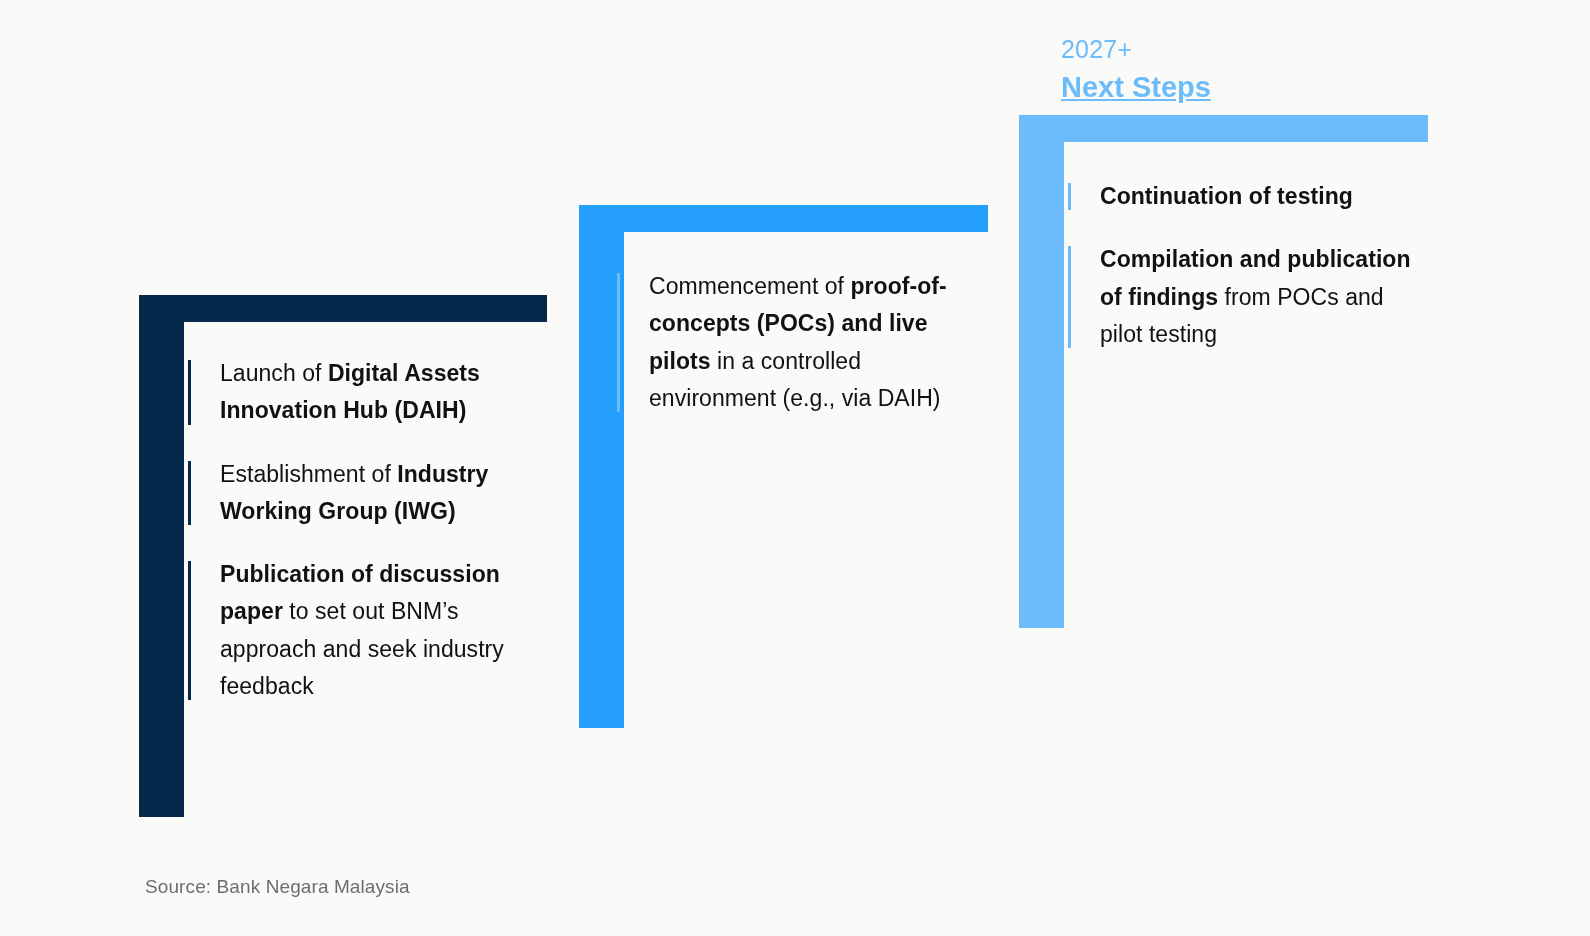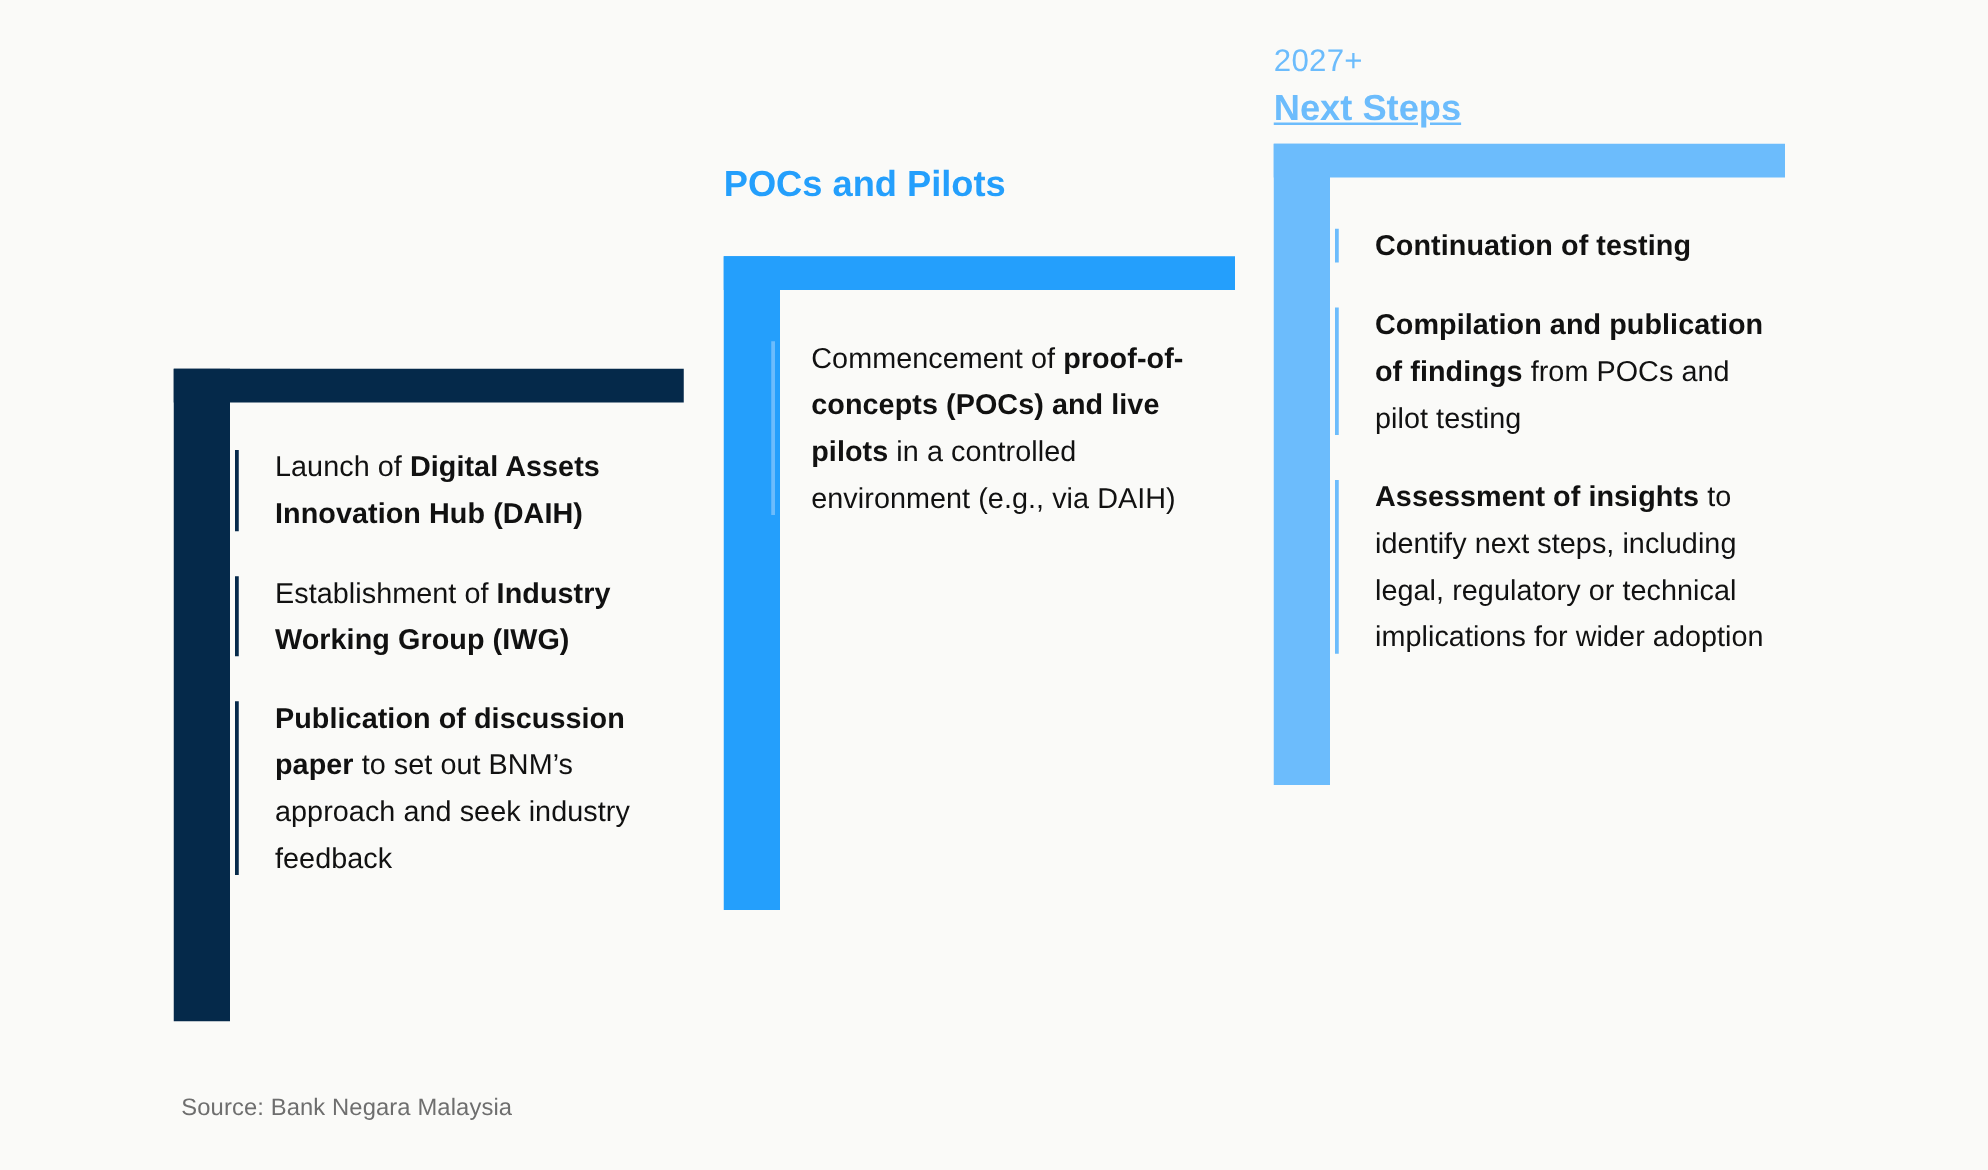--- a/index.html
+++ b/index.html
@@ -150,7 +150,7 @@
 
   <div class="phase" style="left:1019px; top:0;">
 
-    <div class="phase-head" style="top:35px;">
+    <div class="phase-head" style="top:35px;margin-left:42px;">
       <div class="year" style="color:#6cbcfc;">2027+</div>
       <div class="phase-title" style="color:#6cbcfc;text-decoration:underline;">Next Steps</div>
     </div>

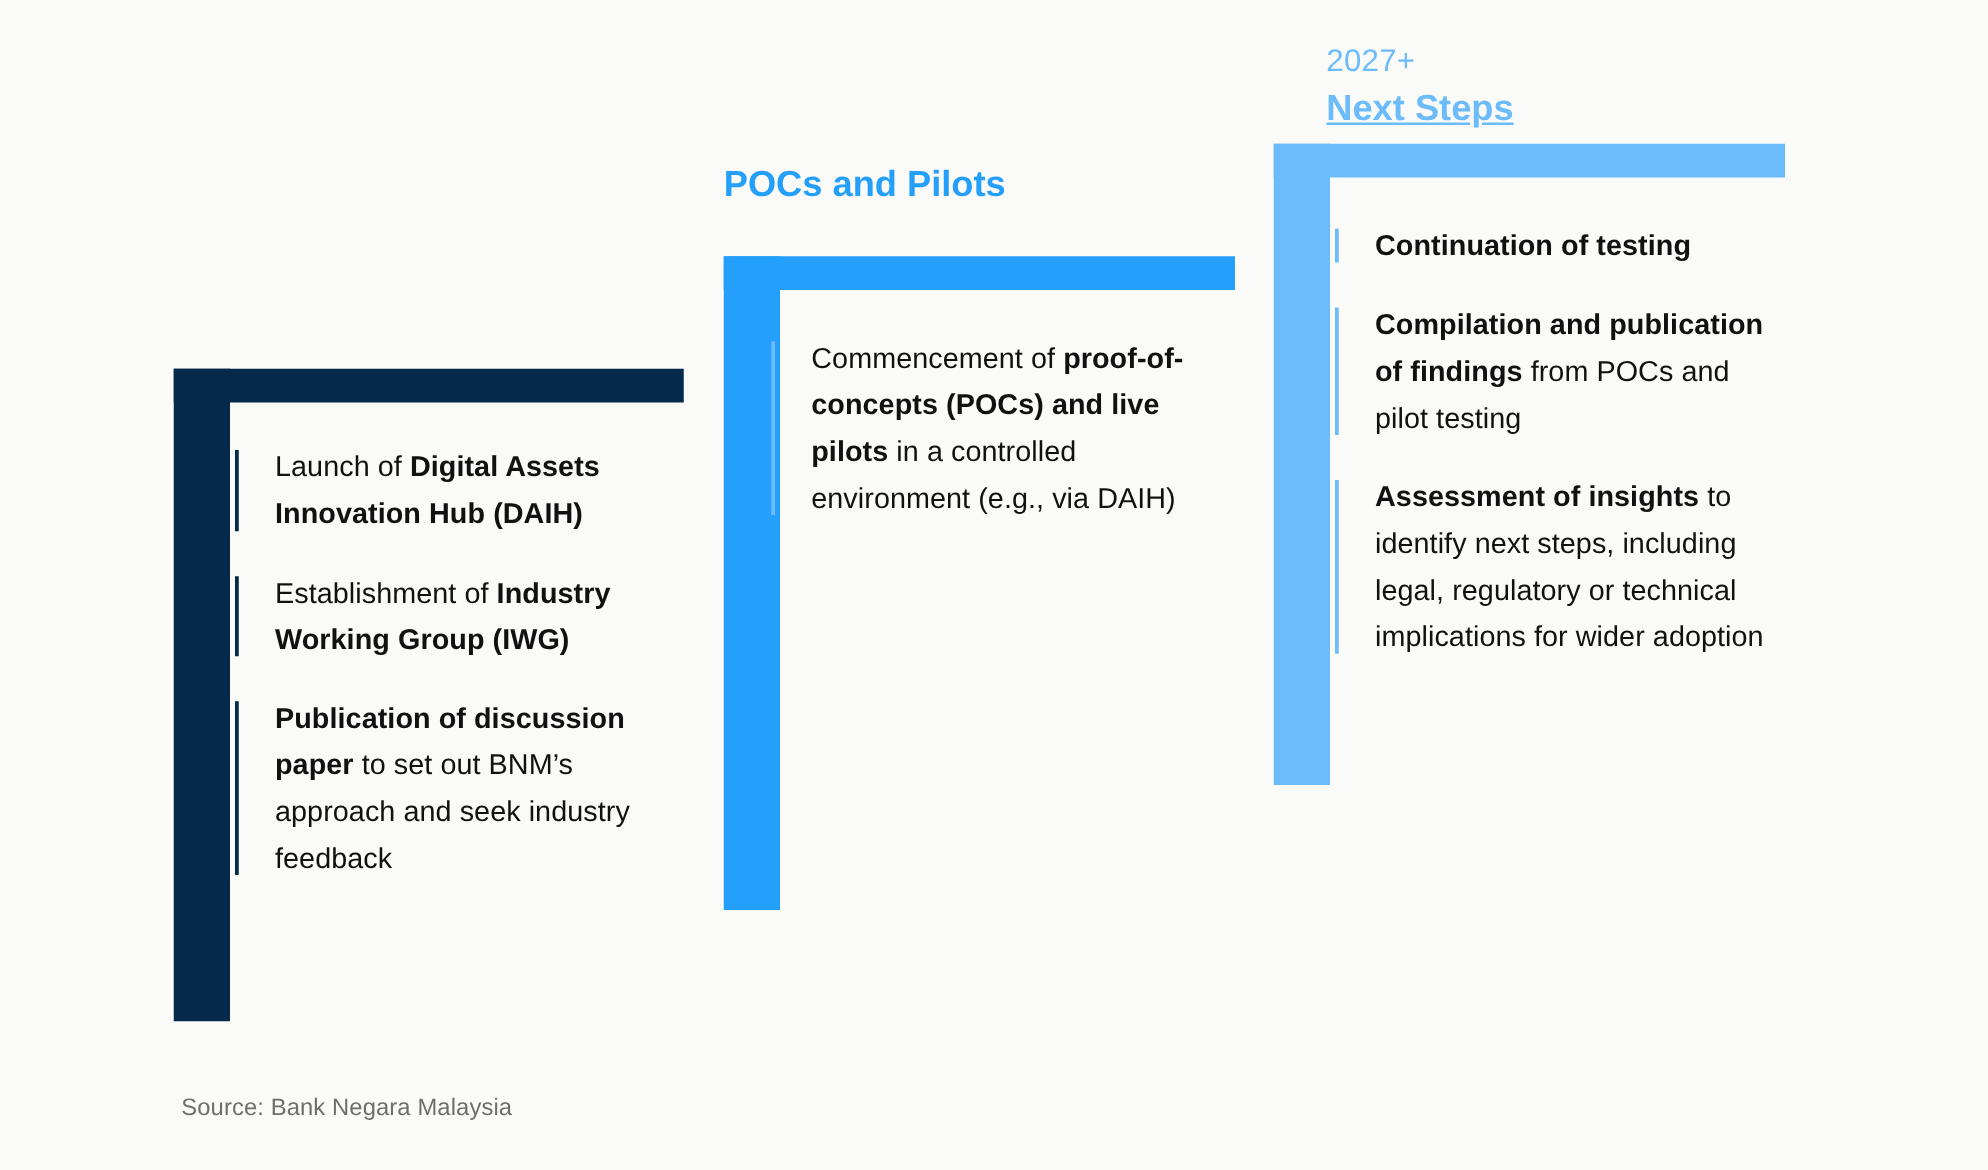--- a/index.html
+++ b/index.html
@@ -133,7 +133,6 @@
   <div class="phase" style="left:579px; top:0;">
 
     <div class="phase-head" style="top:125px;">
-      <div class="phase-title" style="color:#249ffc;">POCs and Pilots</div>
     </div>
 
     <div class="bracket" style="top:205px; height:523px; width:409px;">

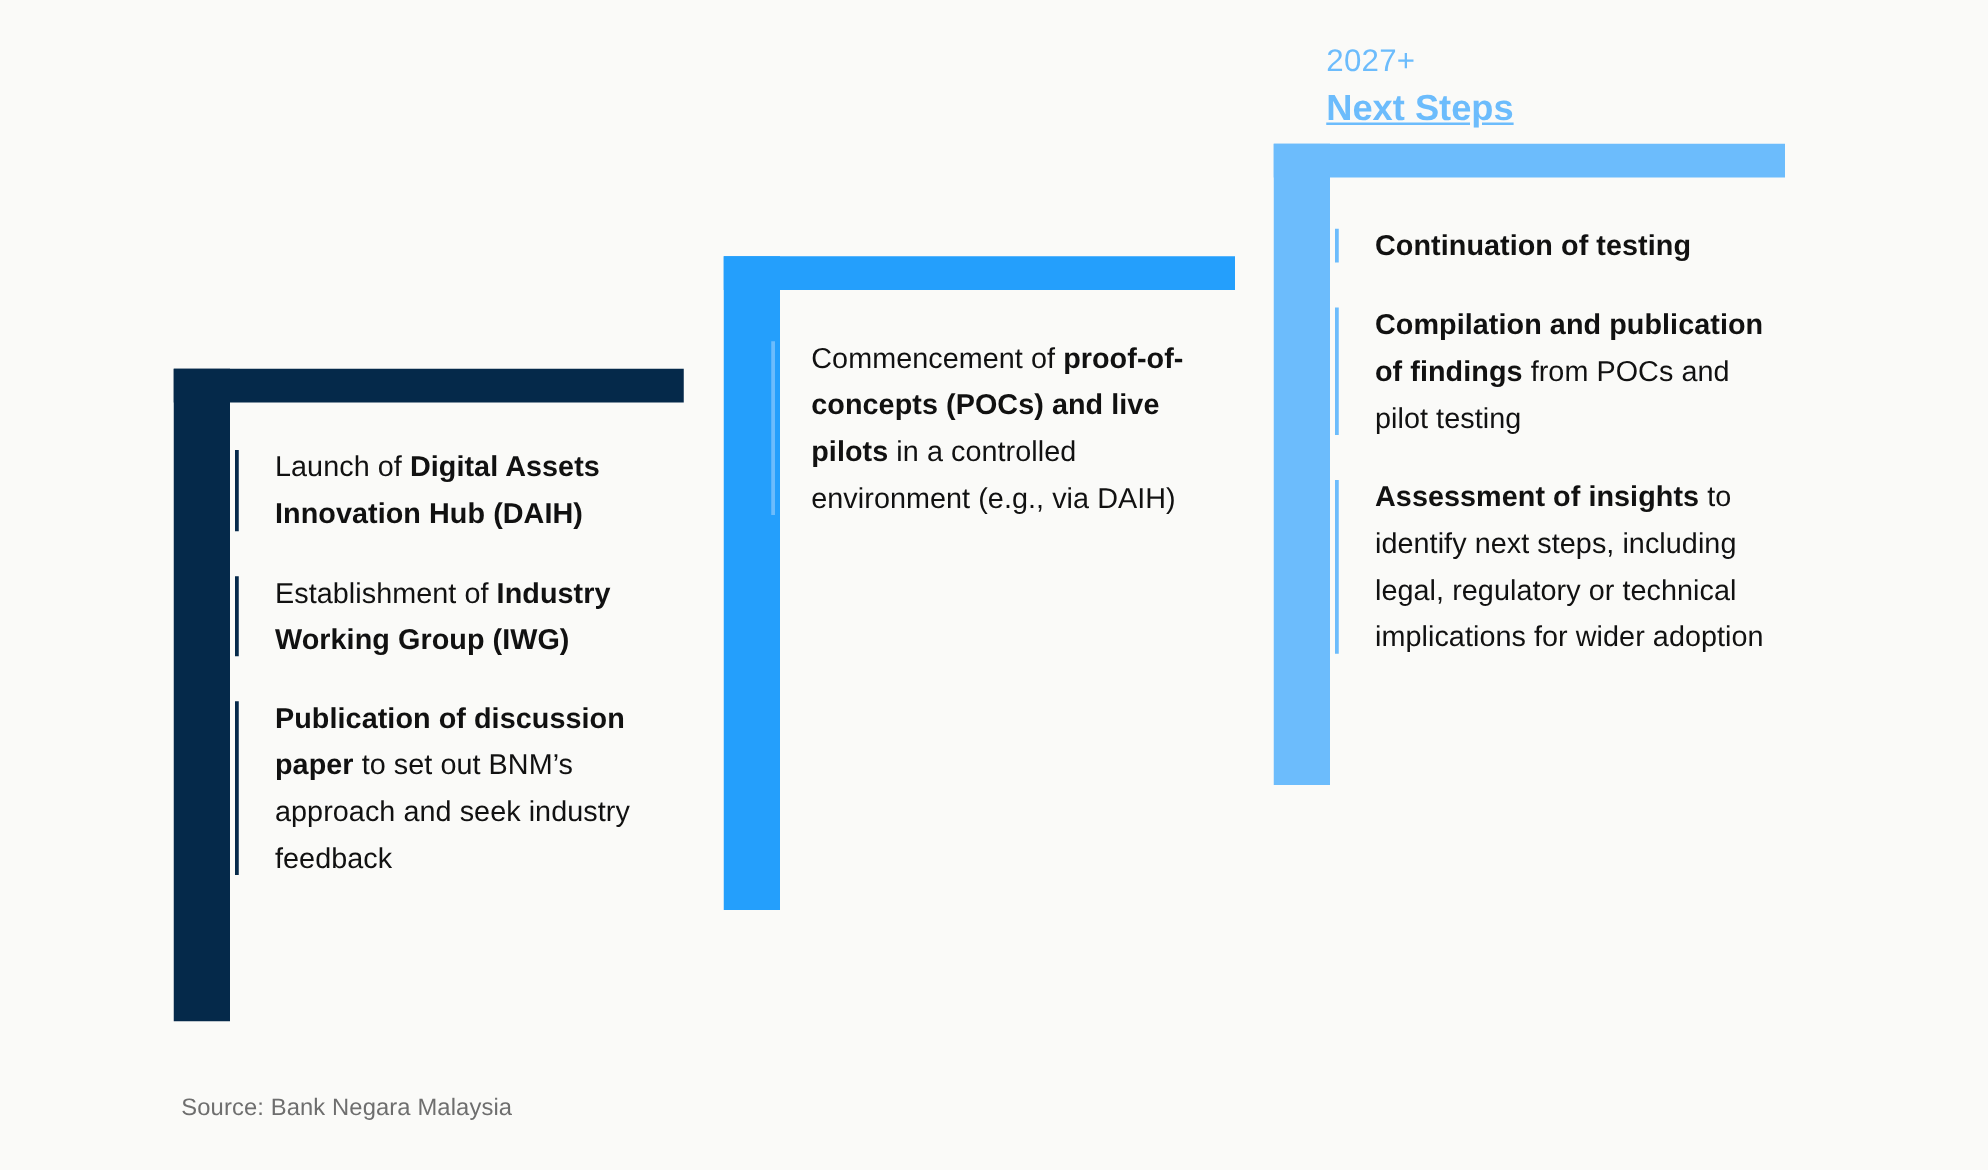--- a/index.html
+++ b/index.html
@@ -166,9 +166,6 @@
       <div class="bullet" style="--accent:#6cbcfc;">
         <span><b>Compilation and publication of findings</b> from POCs and pilot testing</span>
       </div>
-      <div class="bullet" style="--accent:#6cbcfc;">
-        <span><b>Assessment of insights</b> to identify next steps, including legal, regulatory or technical implications for wider adoption</span>
-      </div>
     </div>
   </div>
 

